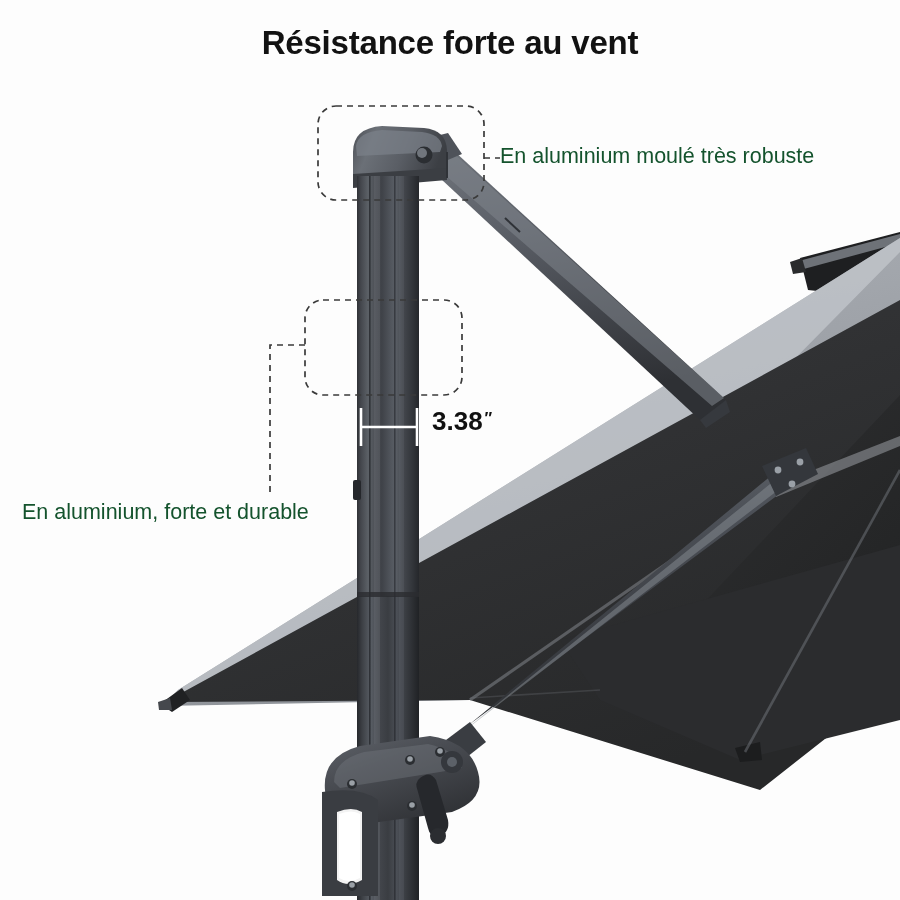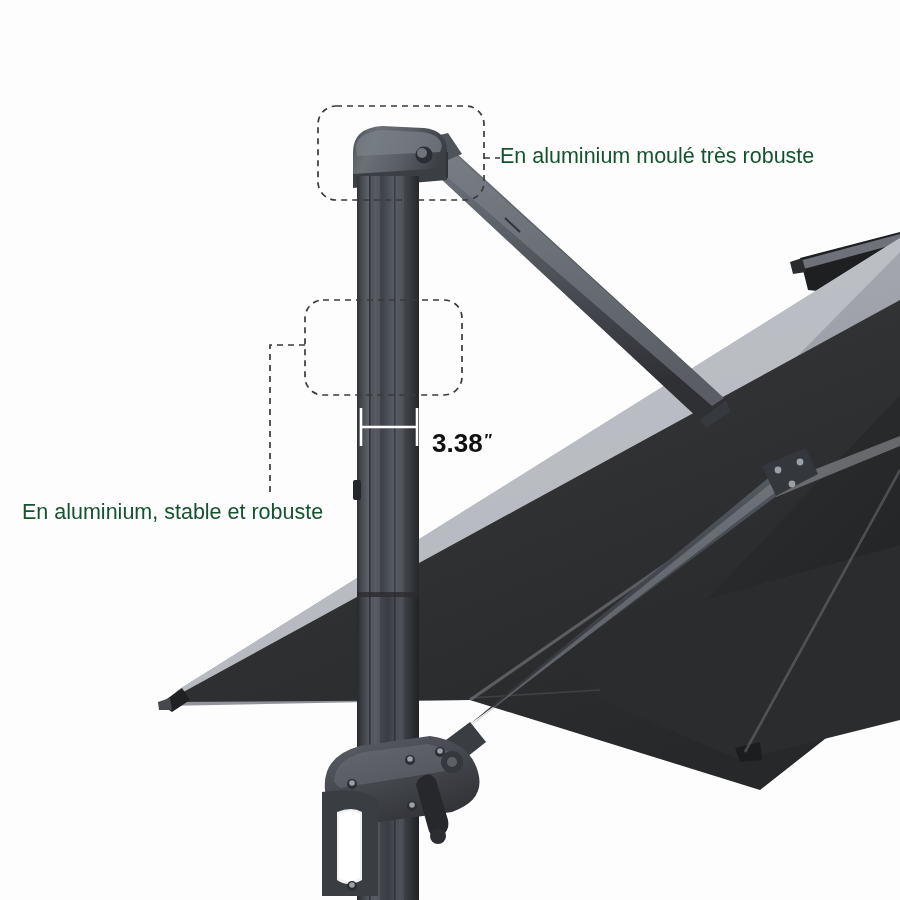--- a/index.html
+++ b/index.html
@@ -266,6 +266,7 @@
     </g>
   </svg>
 
+  <div class="title">Résistance forte au vent</div>
 
   <div class="callout-text" id="label-top">En aluminium moulé très robuste</div>
 

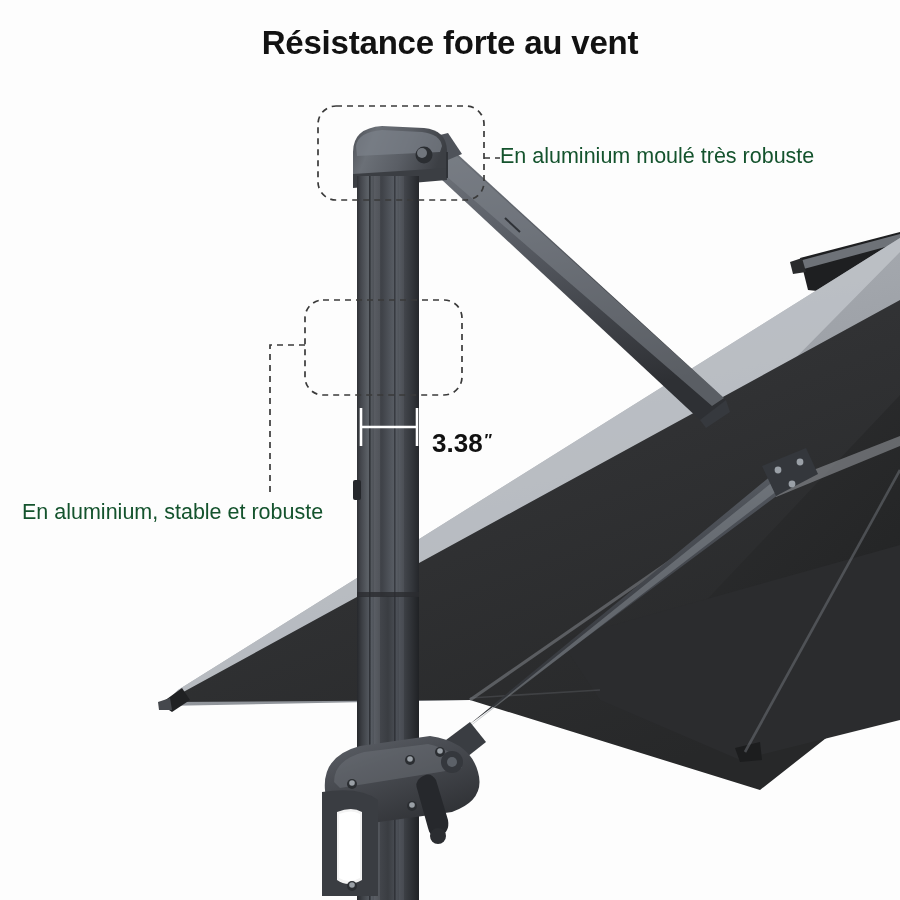--- a/index.html
+++ b/index.html
@@ -52,7 +52,7 @@
   .dim-text {
     position: absolute;
     left: 432px;
-    top: 428px;
+    top: 406px;
     font-family: "Liberation Sans", sans-serif;
     font-size: 26px;
     font-weight: bold;

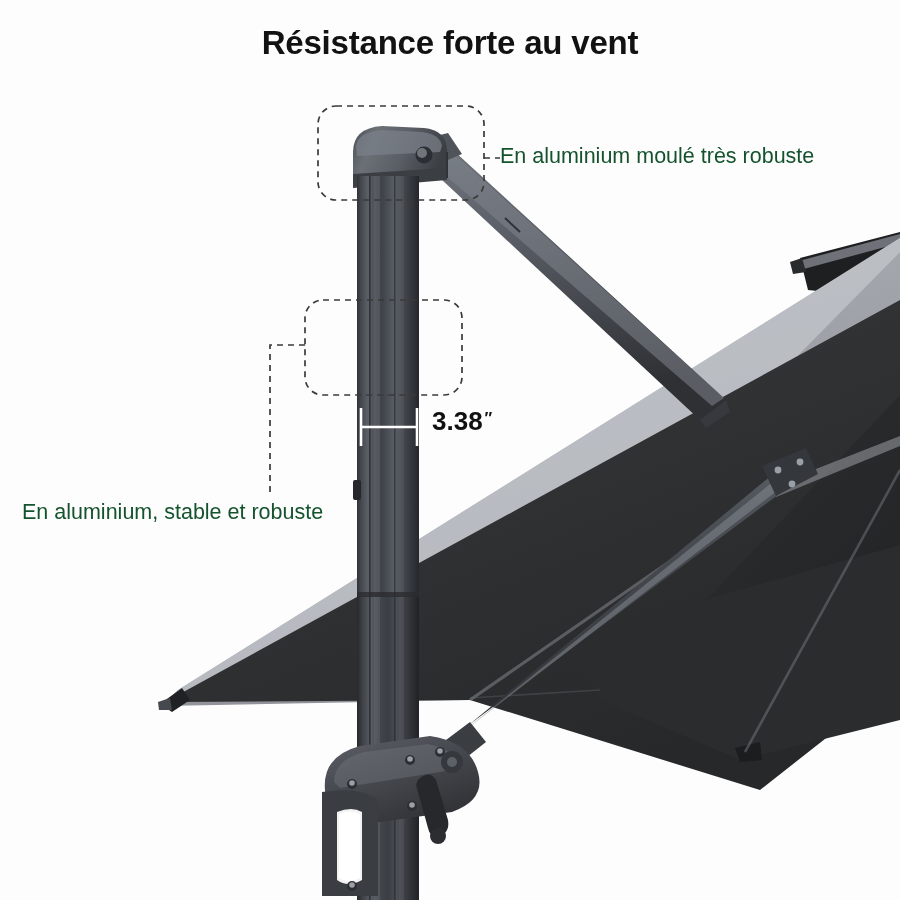--- a/index.html
+++ b/index.html
@@ -270,7 +270,7 @@
 
   <div class="callout-text" id="label-top">En aluminium moulé très robuste</div>
 
-  <div class="callout-text" id="label-bottom">En aluminium, stable et robuste</div>
+  <div class="callout-text" id="label-bottom">En aluminium, forte et durable</div>
 
   <div class="dim-text">
     <span>3.38</span><span class="unit">″</span>

